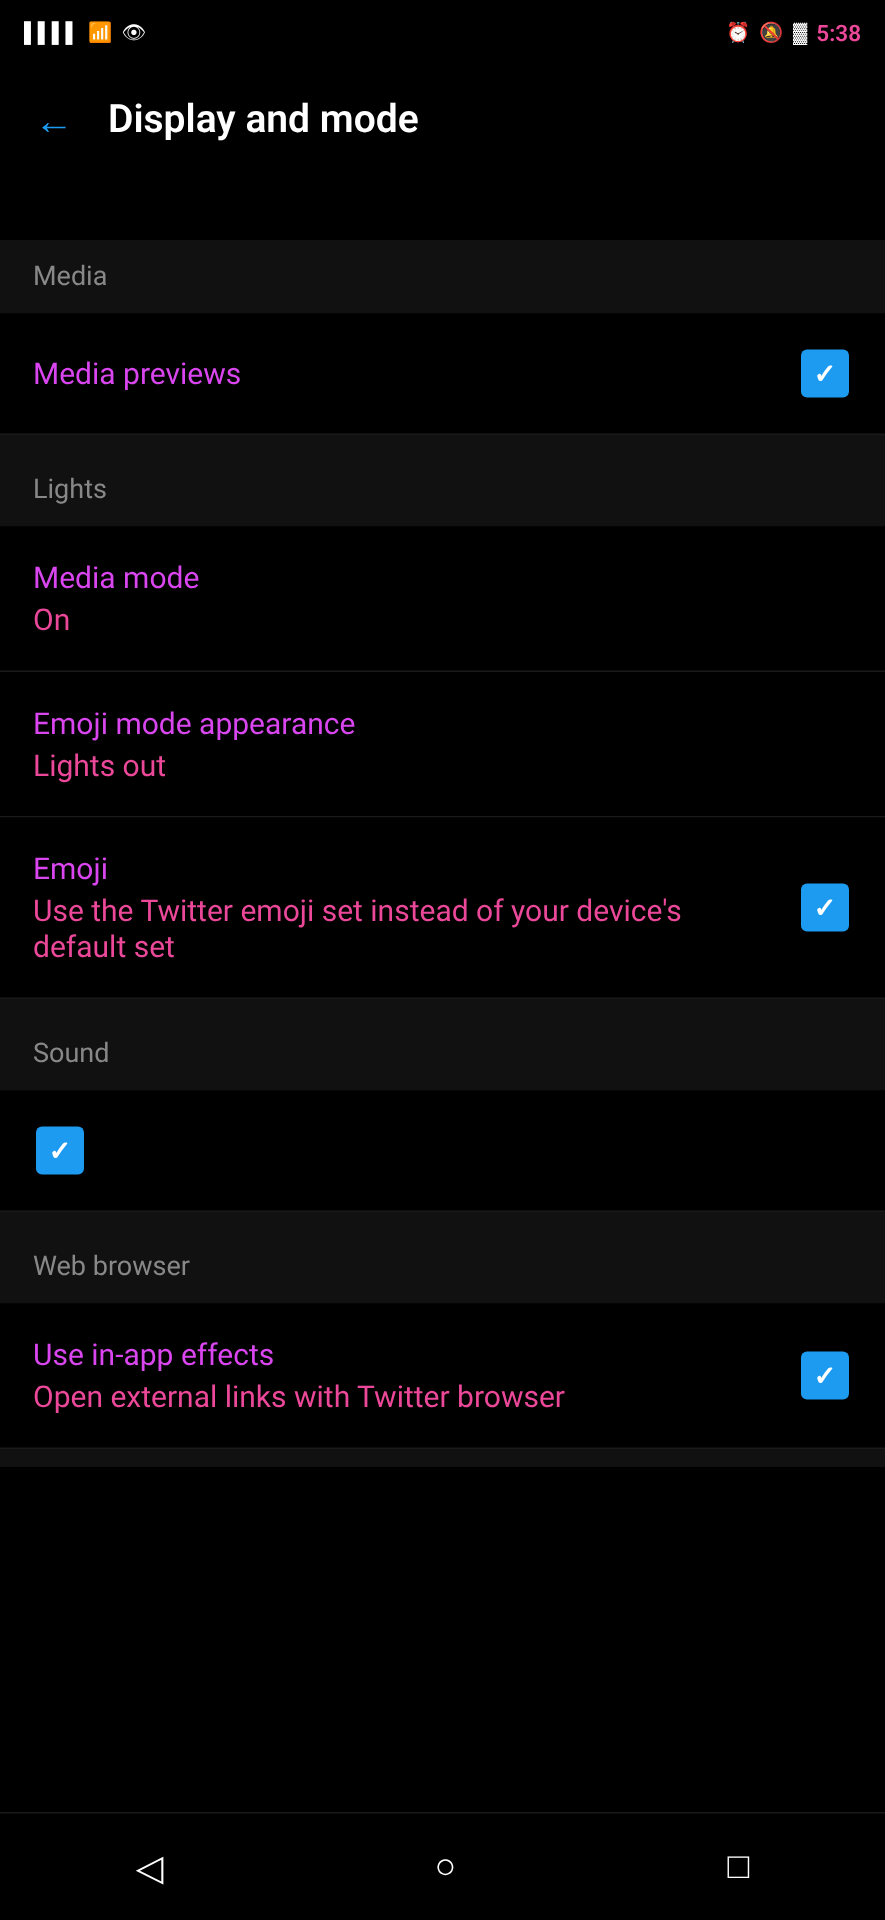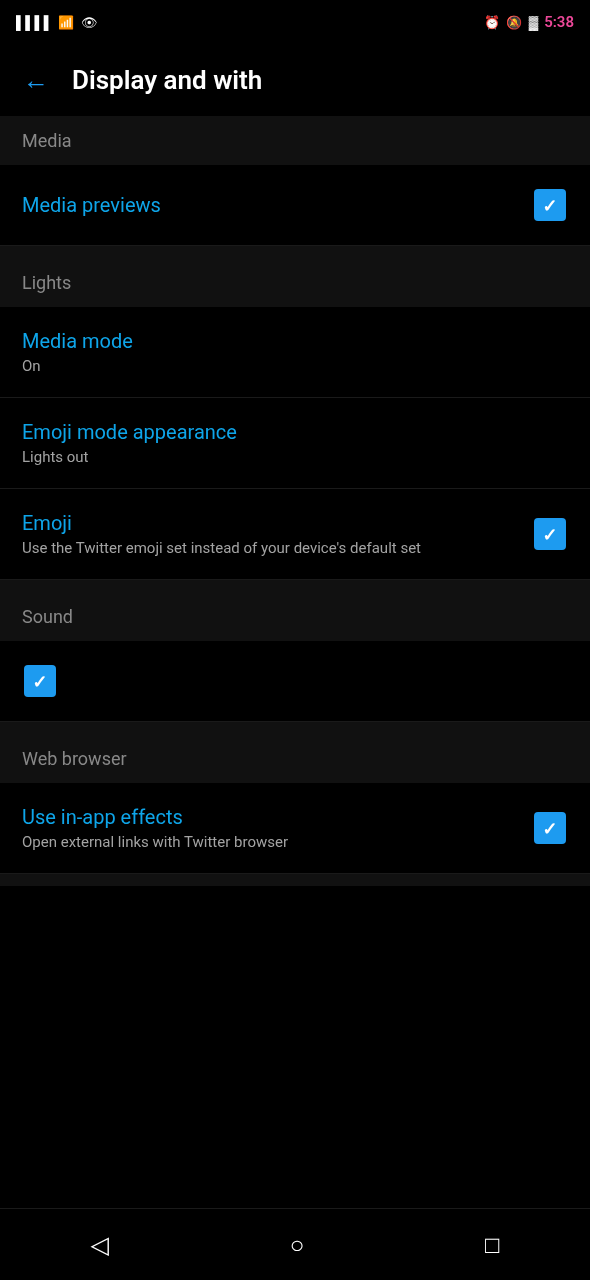--- a/index.html
+++ b/index.html
@@ -199,7 +199,7 @@
   <div class="back-button">
     <span class="back-arrow">←</span>
   </div>
-  <span class="page-title">Display and with</span>
+  <span class="page-title">Display and mode</span>
 </div>
 
 <div class="content">

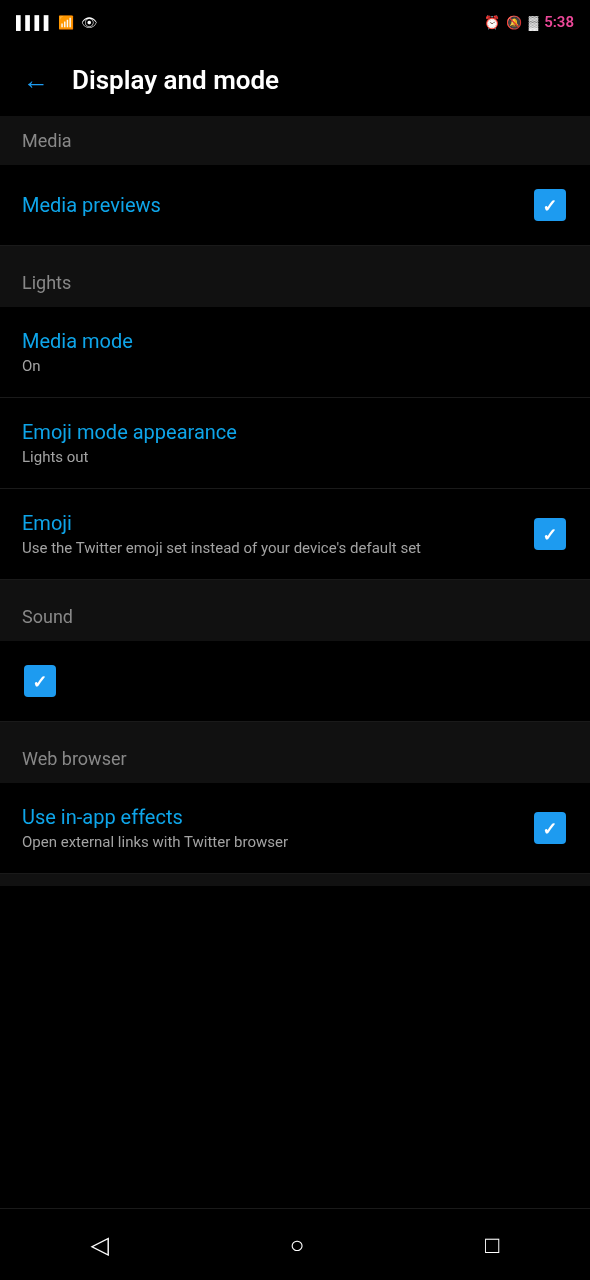--- a/index.html
+++ b/index.html
@@ -176,6 +176,7 @@
     
     .content {
       padding-bottom: 72px;
+      margin-top: 44px;
     }
   </style>
 </head>

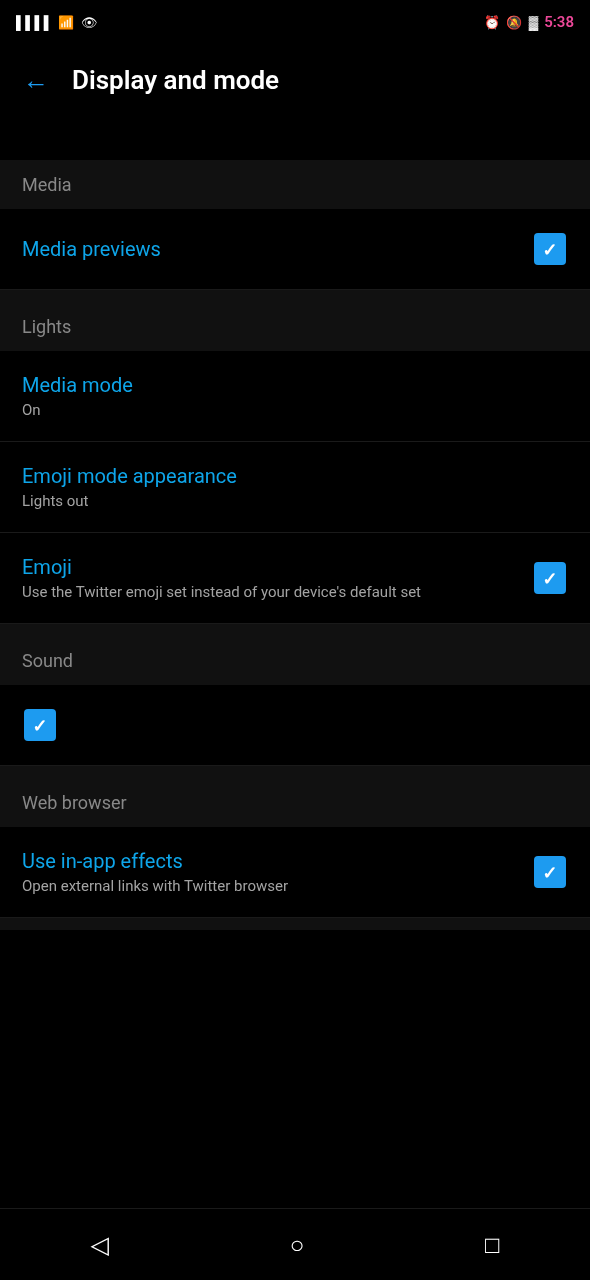--- a/index.html
+++ b/index.html
@@ -113,7 +113,7 @@
 
     .setting-title {
       font-size: 20px;
-      color: #0ea5e9;
+      color: #d946ef;
       font-weight: 400;
     }
 

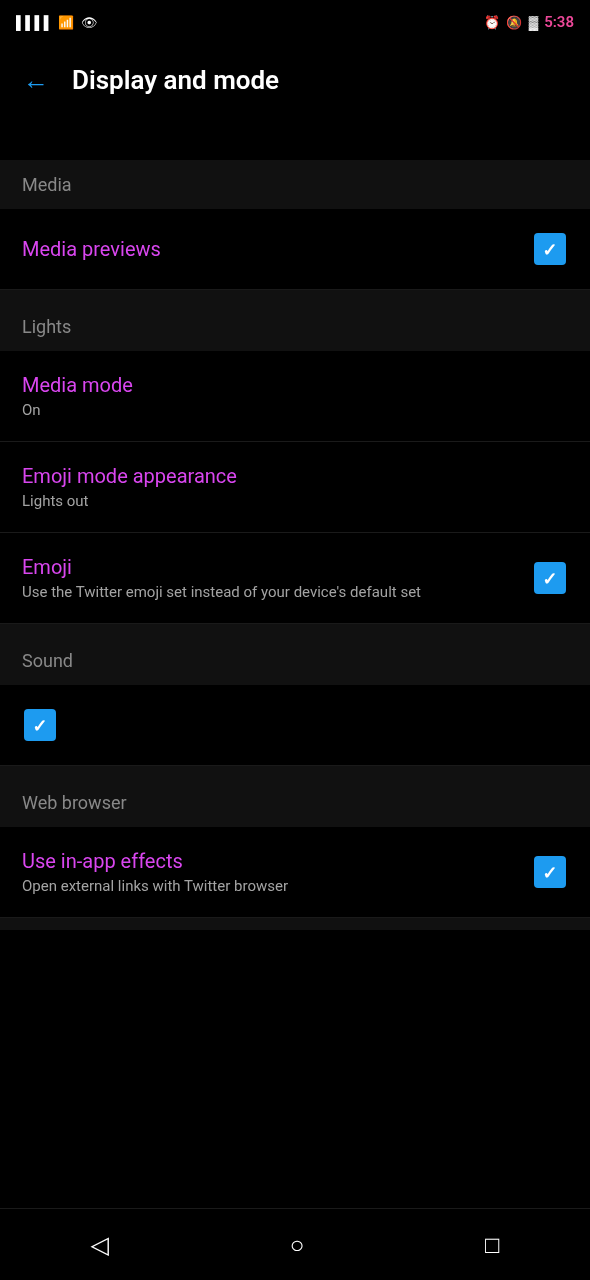--- a/index.html
+++ b/index.html
@@ -118,8 +118,8 @@
     }
 
     .setting-subtitle {
-      font-size: 15px;
-      color: #a3a3a3;
+      font-size: 20px;
+      color: #ec4899;
       margin-top: 4px;
     }
 

